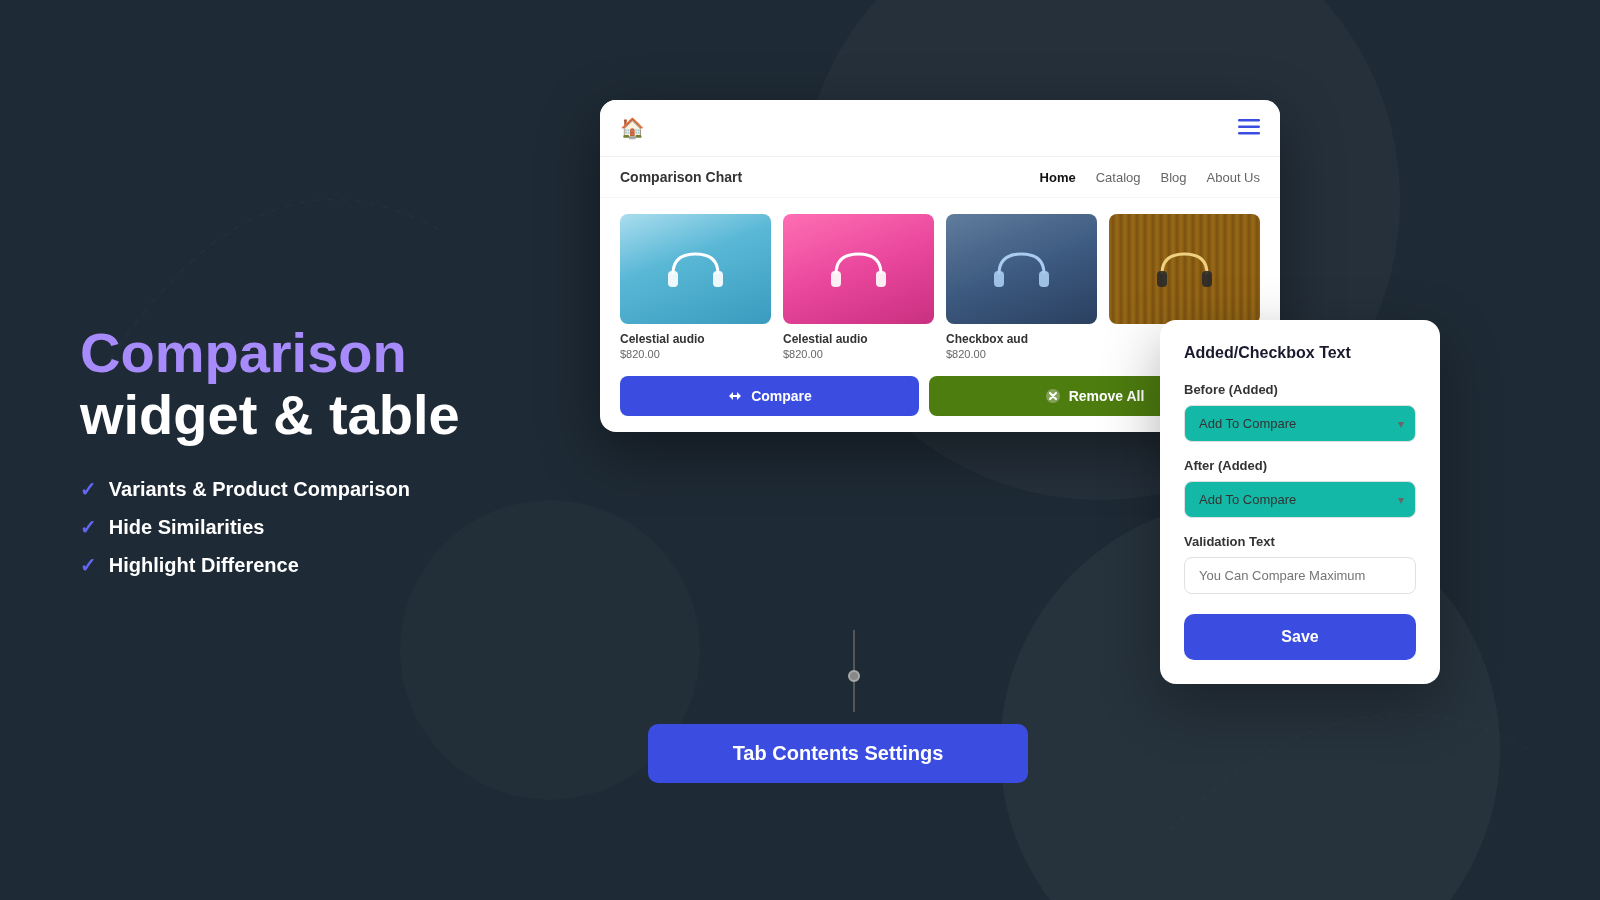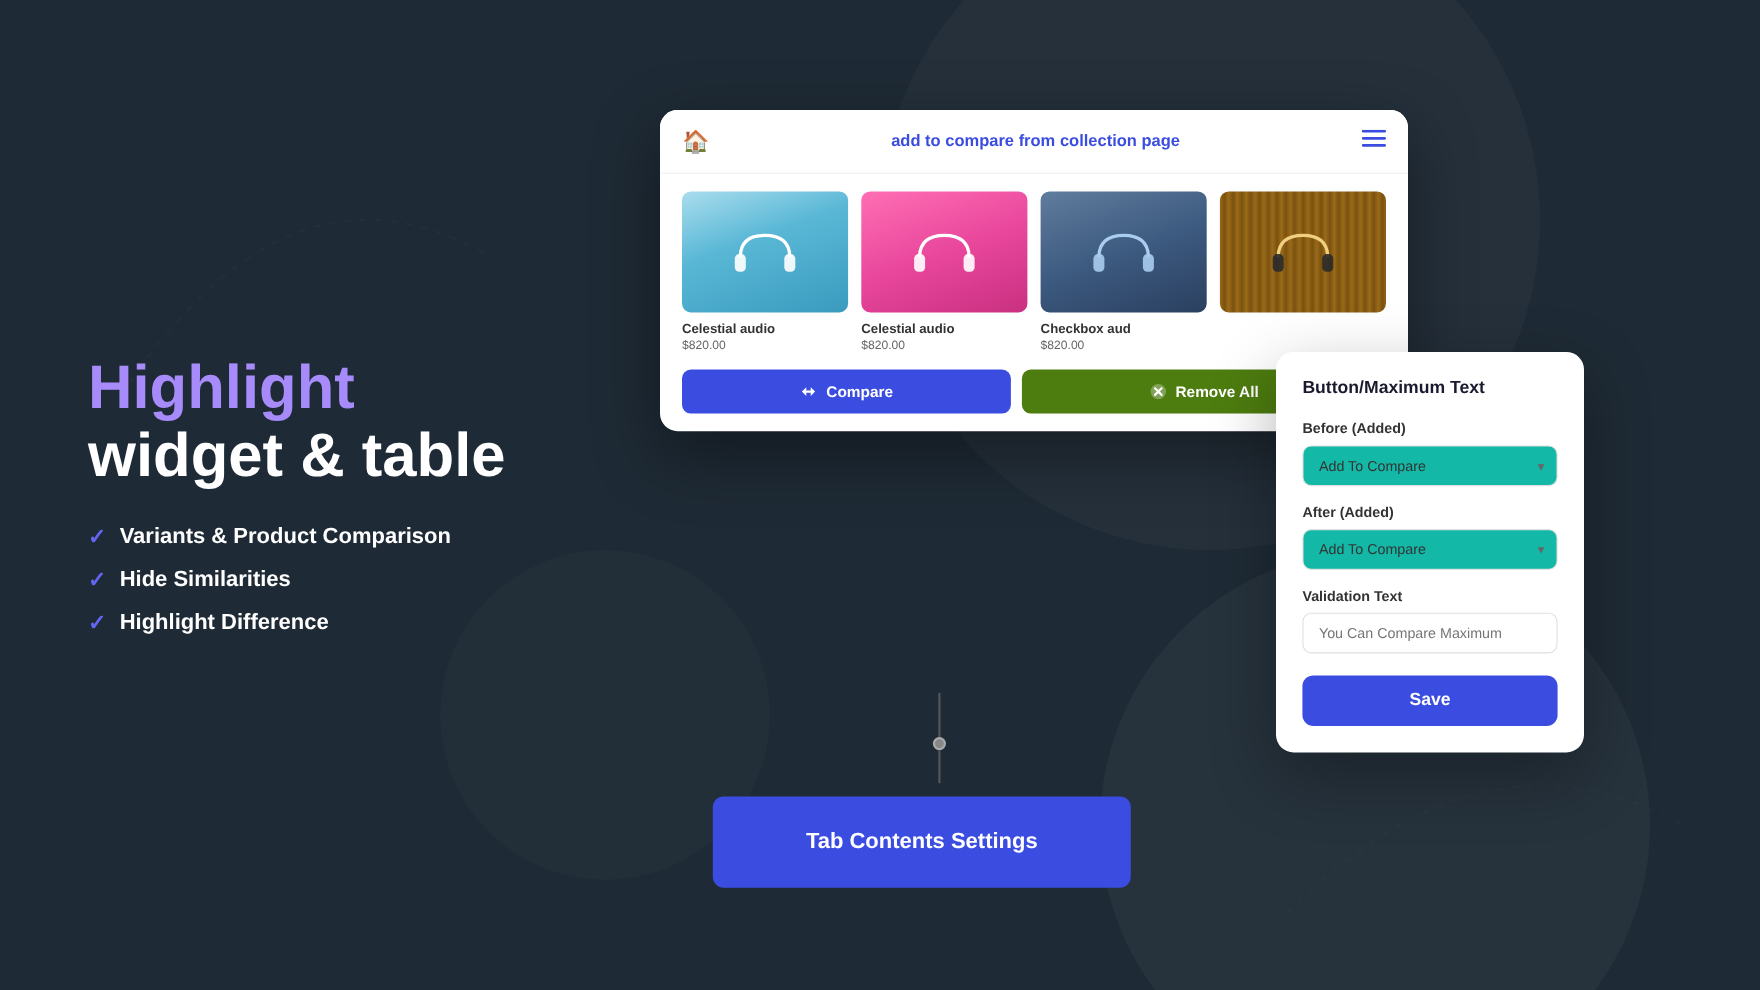--- a/index.html
+++ b/index.html
@@ -430,7 +430,6 @@
 
   <div class="window-header">
     <span class="home-icon">🏠</span>
-    <span class="window-title">add to compare from collection page</span>
     <span class="menu-icon">
       <svg width="22" height="16" viewBox="0 0 22 16" fill="none">
         <rect y="0" width="22" height="2.5" rx="1.25" fill="#3b4de0"></rect>

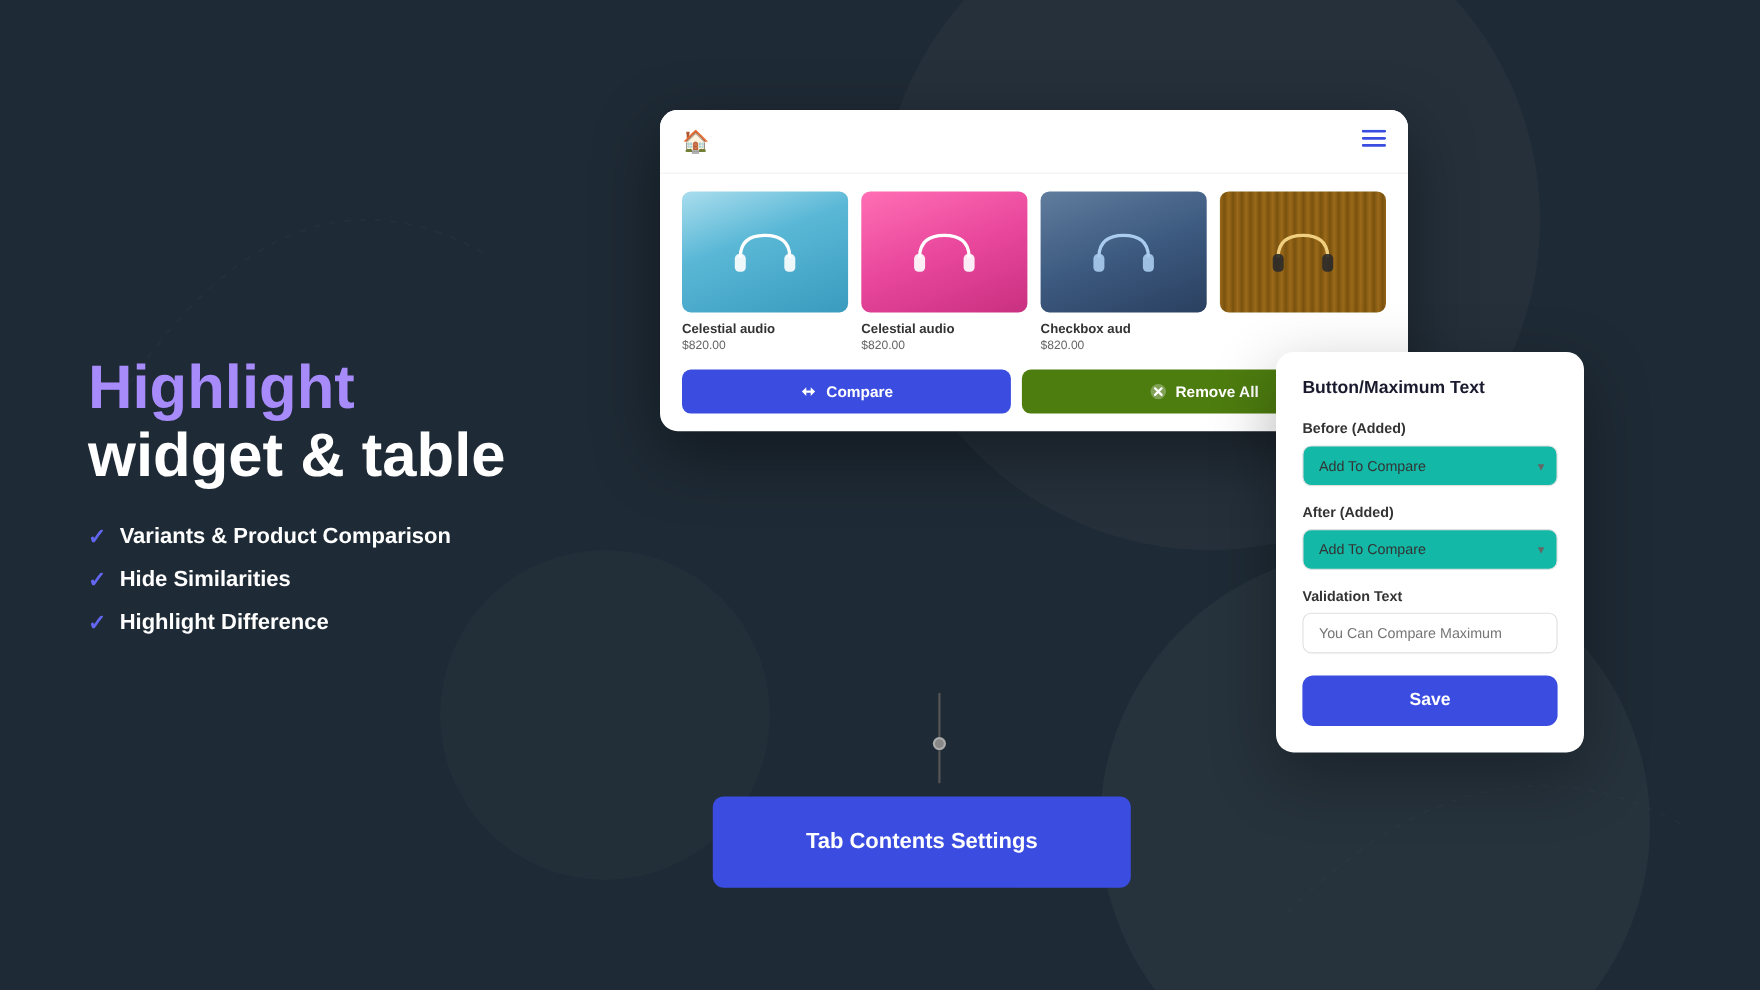--- a/index.html
+++ b/index.html
@@ -439,6 +439,15 @@
     </span>
   </div>
 
+  <div class="store-nav">
+    <span class="store-brand">Comparison Chart</span>
+    <div class="store-nav-links">
+      <span class="nav-link active">Home</span>
+      <span class="nav-link">Catalog</span>
+      <span class="nav-link">Blog</span>
+      <span class="nav-link">About Us</span>
+    </div>
+  </div>
 
   <div class="products-area">
 

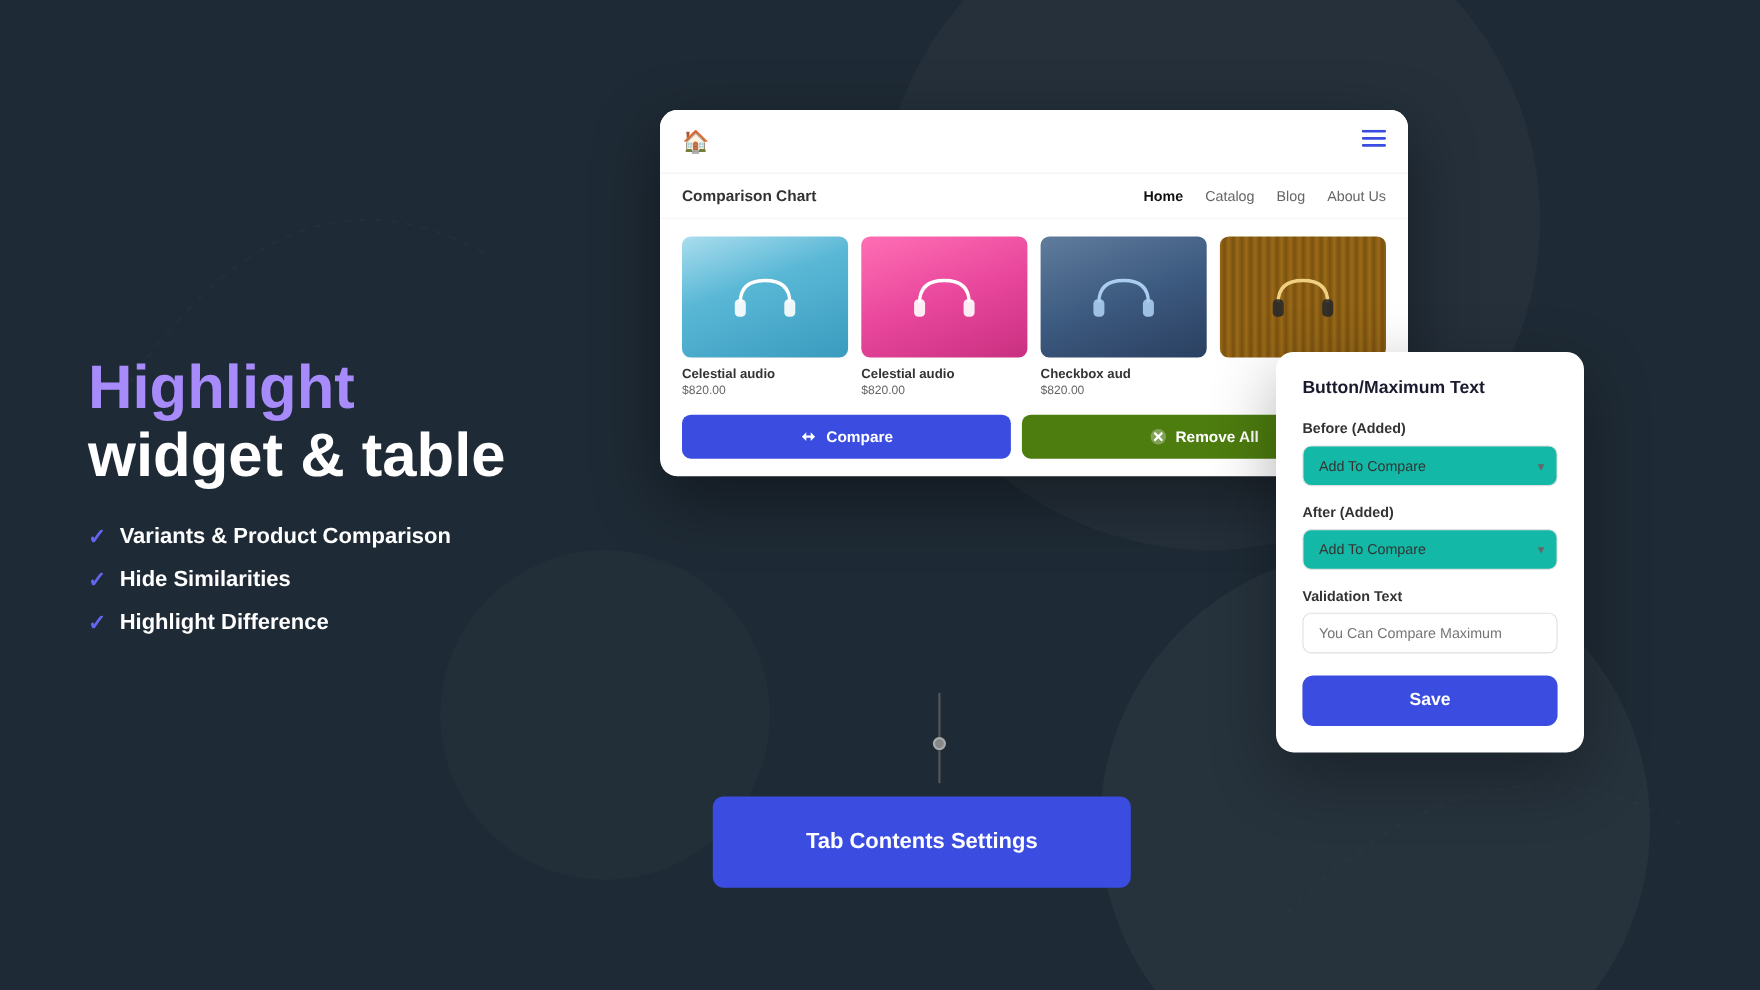--- a/index.html
+++ b/index.html
@@ -405,7 +405,7 @@
 
 <div class="left-panel">
   <div class="main-title">
-    <span class="title-comparison">Highlight</span>
+    <span class="title-comparison">Comparison</span>
     <span class="title-sub">widget &amp; table</span>
   </div>
 

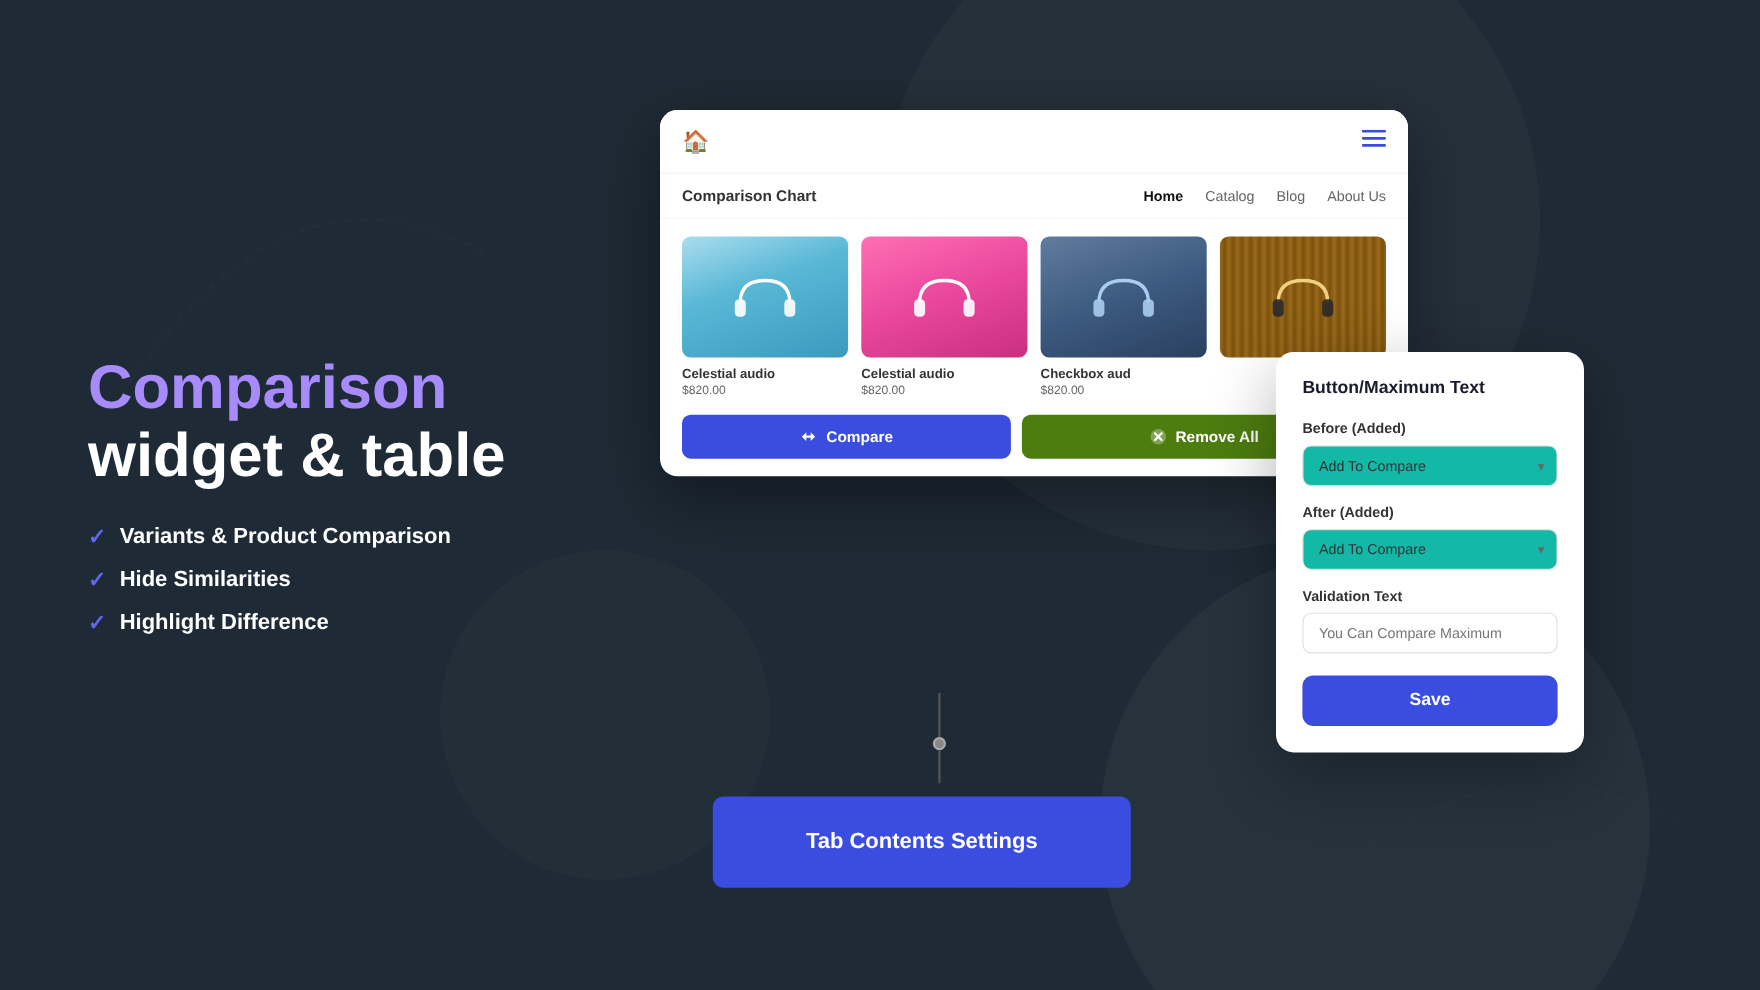--- a/index.html
+++ b/index.html
@@ -528,7 +528,7 @@
 </button>
 
 <div class="settings-panel">
-  <div class="settings-title">Button/Maximum Text</div>
+  <div class="settings-title">Added/Checkbox Text</div>
 
   <div class="settings-label">Before (Added)</div>
   <div class="select-wrapper">

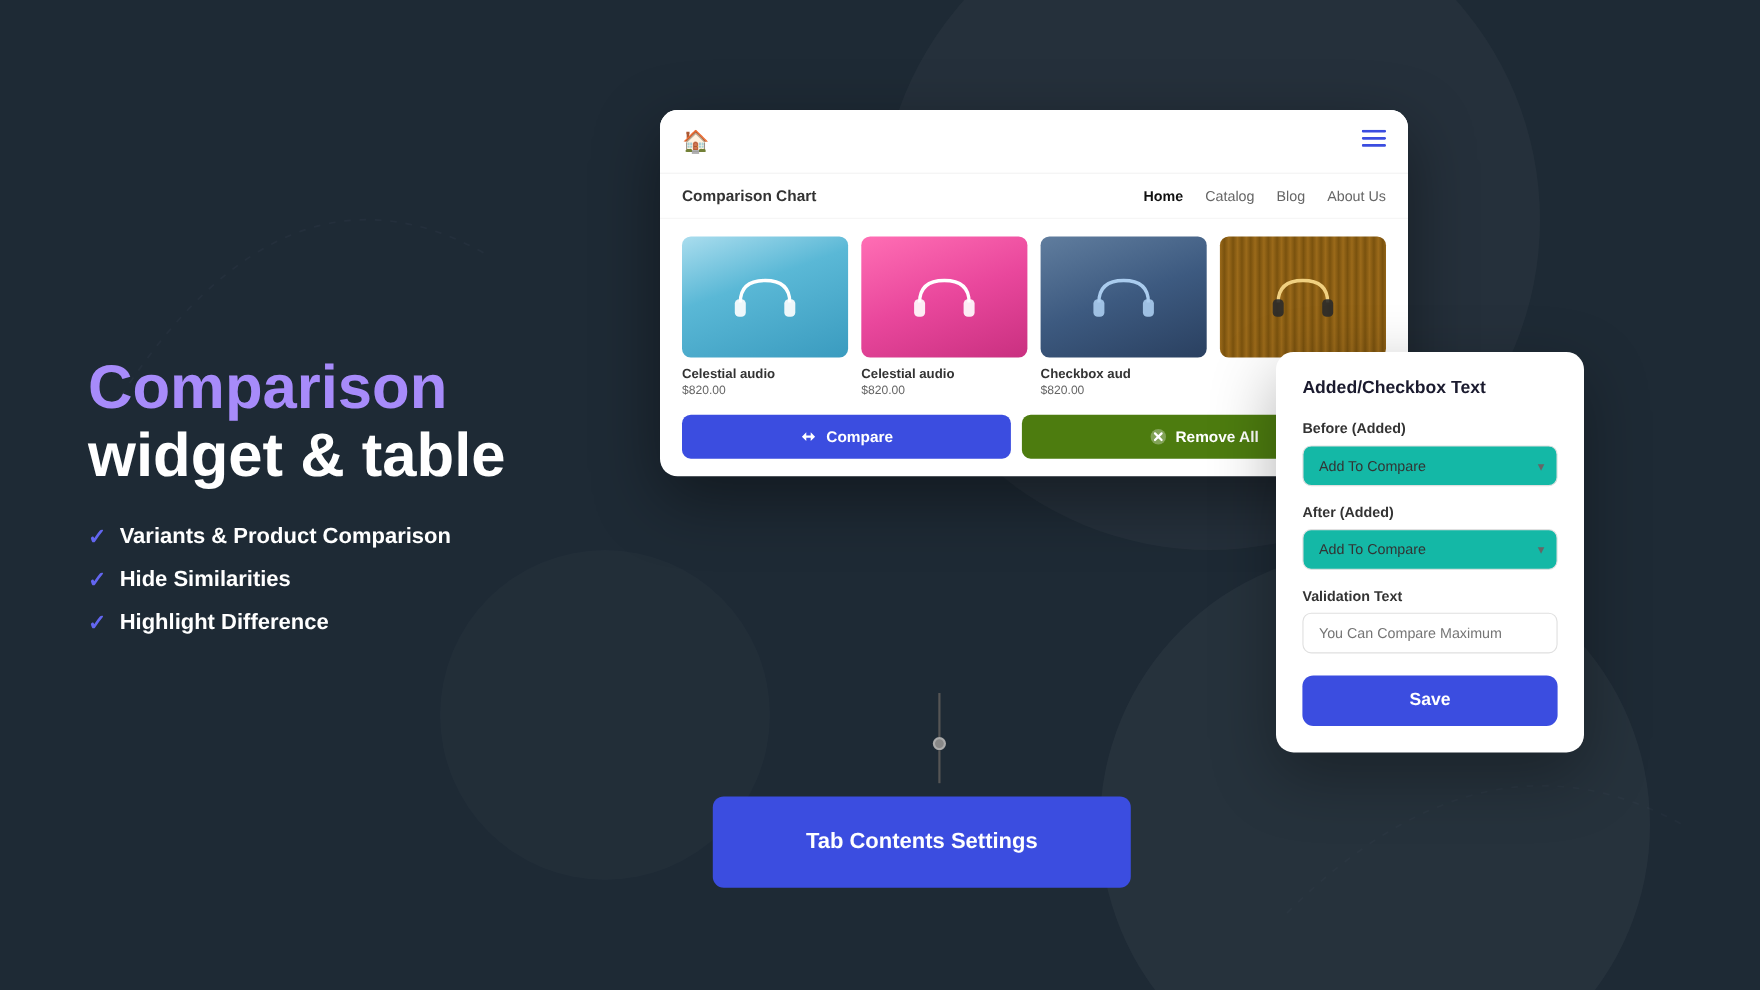--- a/index.html
+++ b/index.html
@@ -264,7 +264,7 @@
       color: white;
       border: none;
       border-radius: 10px;
-      padding: 30px 30px;
+      padding: 18px 30px;
       font-size: 20px;
       font-weight: 800;
       cursor: pointer;

